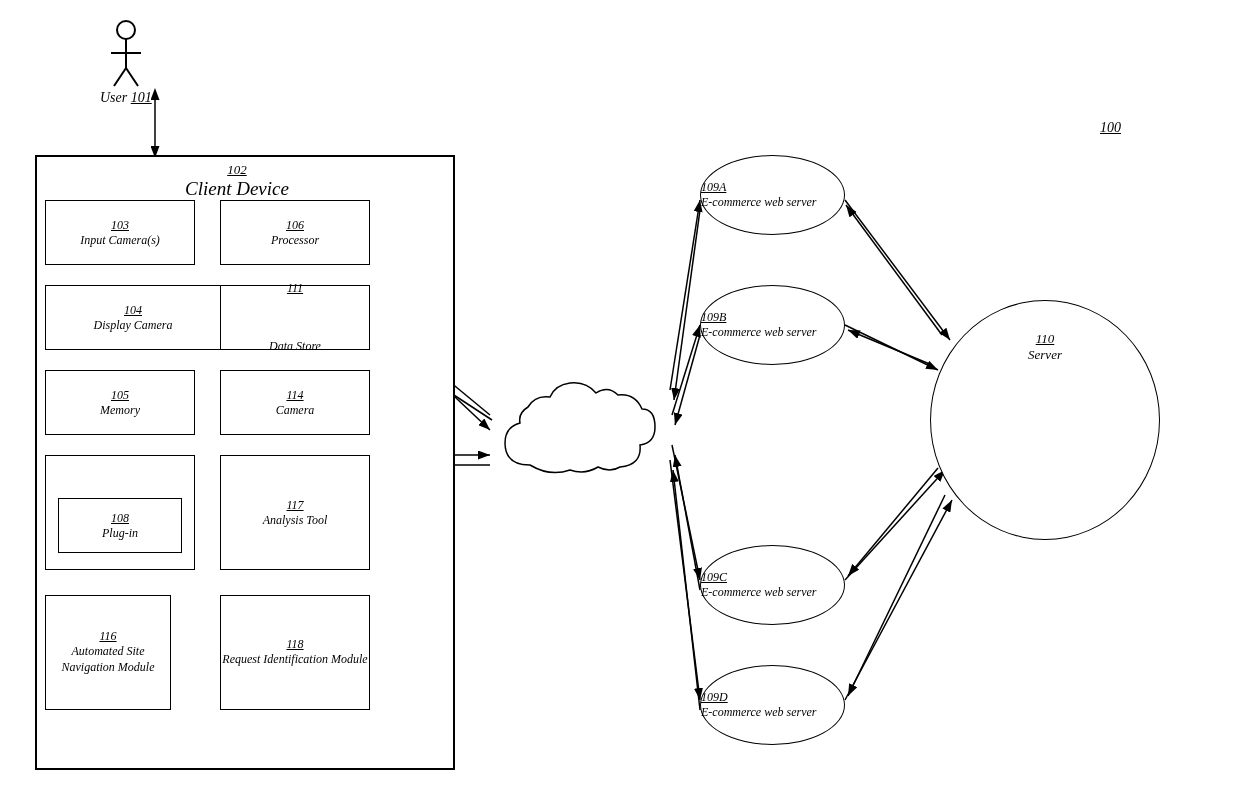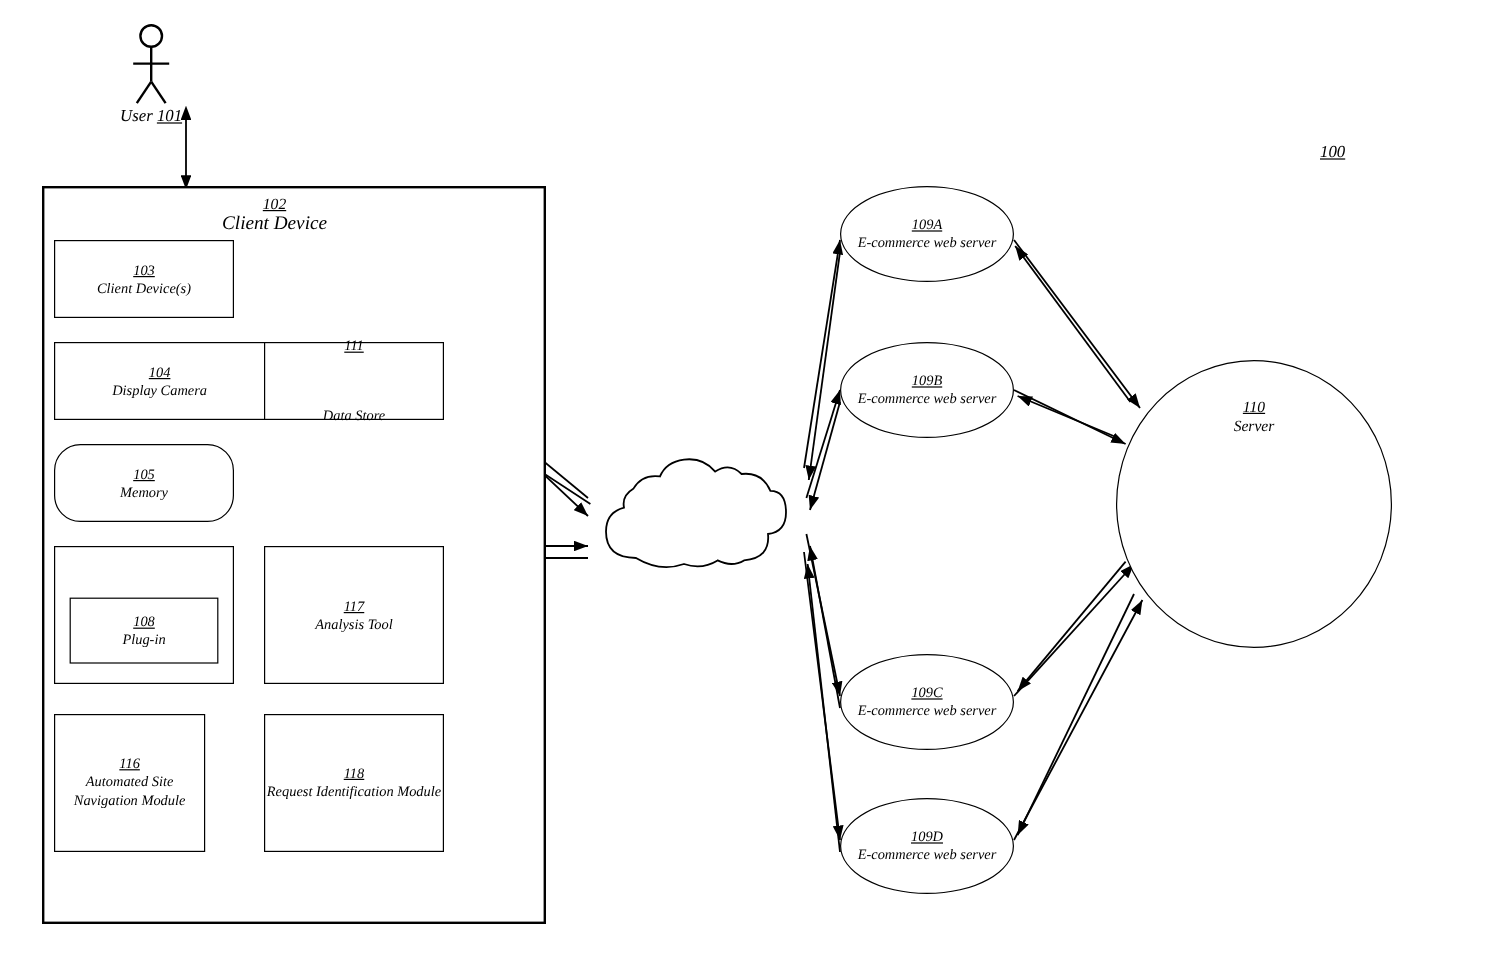--- a/index.html
+++ b/index.html
@@ -243,7 +243,7 @@
   <div class="client-device-box"></div>
   <div class="client-device-label" style="position:absolute; top:162px; left:185px;">
     <div class="ref-num" style="font-style:italic;text-align:center;font-size:13px;">102</div>
-    <div style="font-style:italic;font-size:16px;">Client Device</div>
+    <div style="font-style:italic;font-size:19px;">Client Device</div>
   </div>
 
   <div class="inner-box box-103" style="position:absolute;">

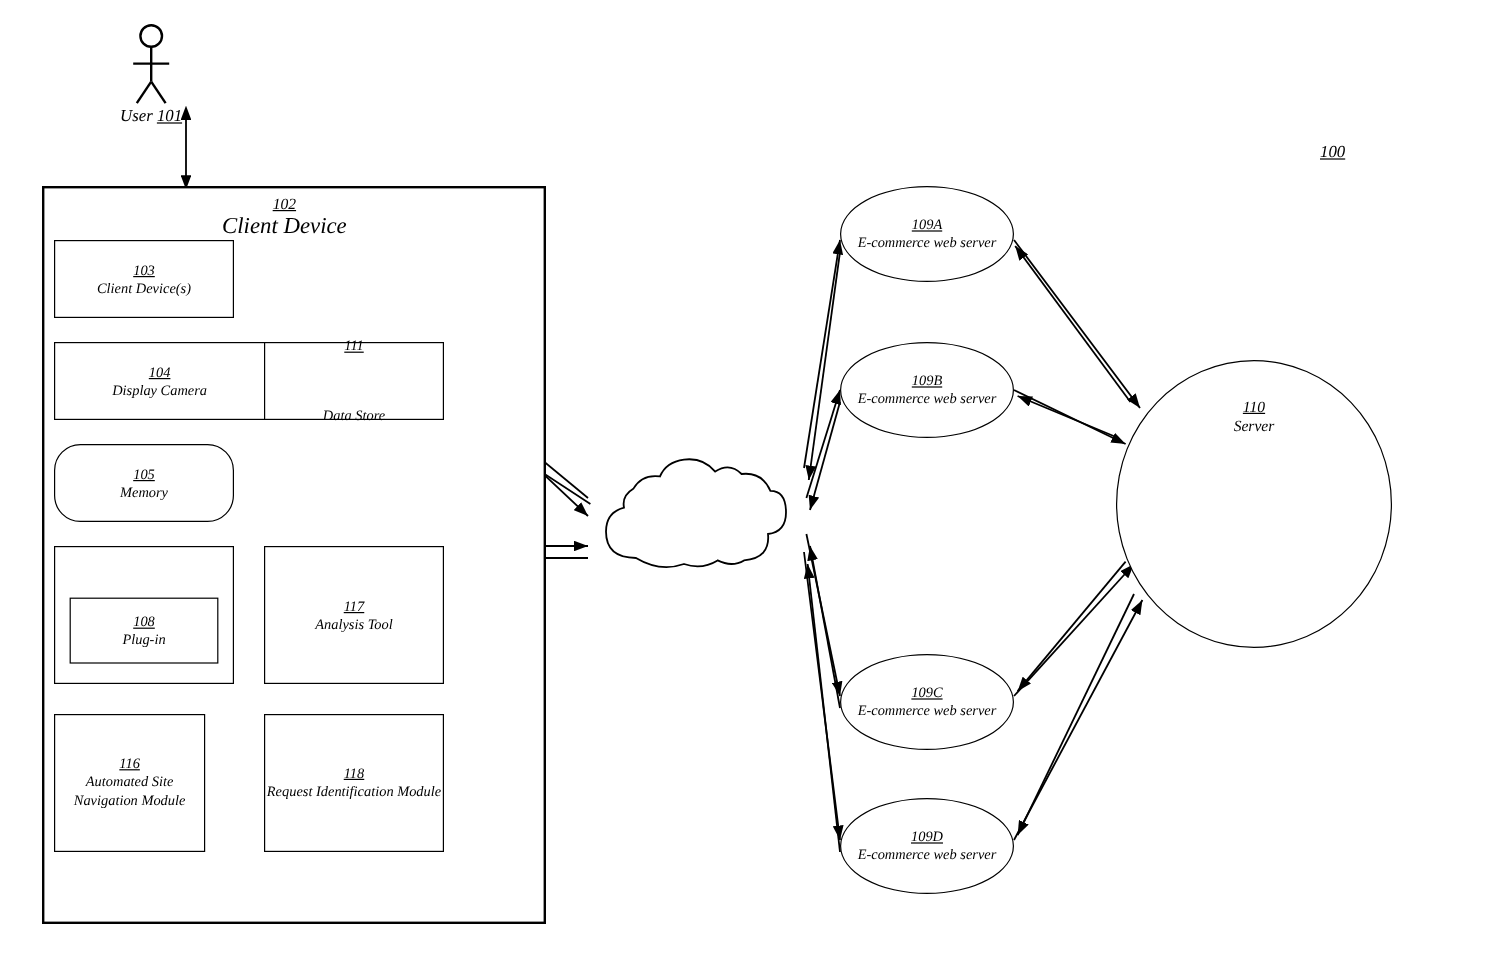--- a/index.html
+++ b/index.html
@@ -103,7 +103,7 @@
       background: #fff;
       display: flex;
       flex-direction: column;
-      align-items: center;
+      align-items: flex-start;
       justify-content: center;
     }
     .server-109a { top: 155px; left: 700px; }

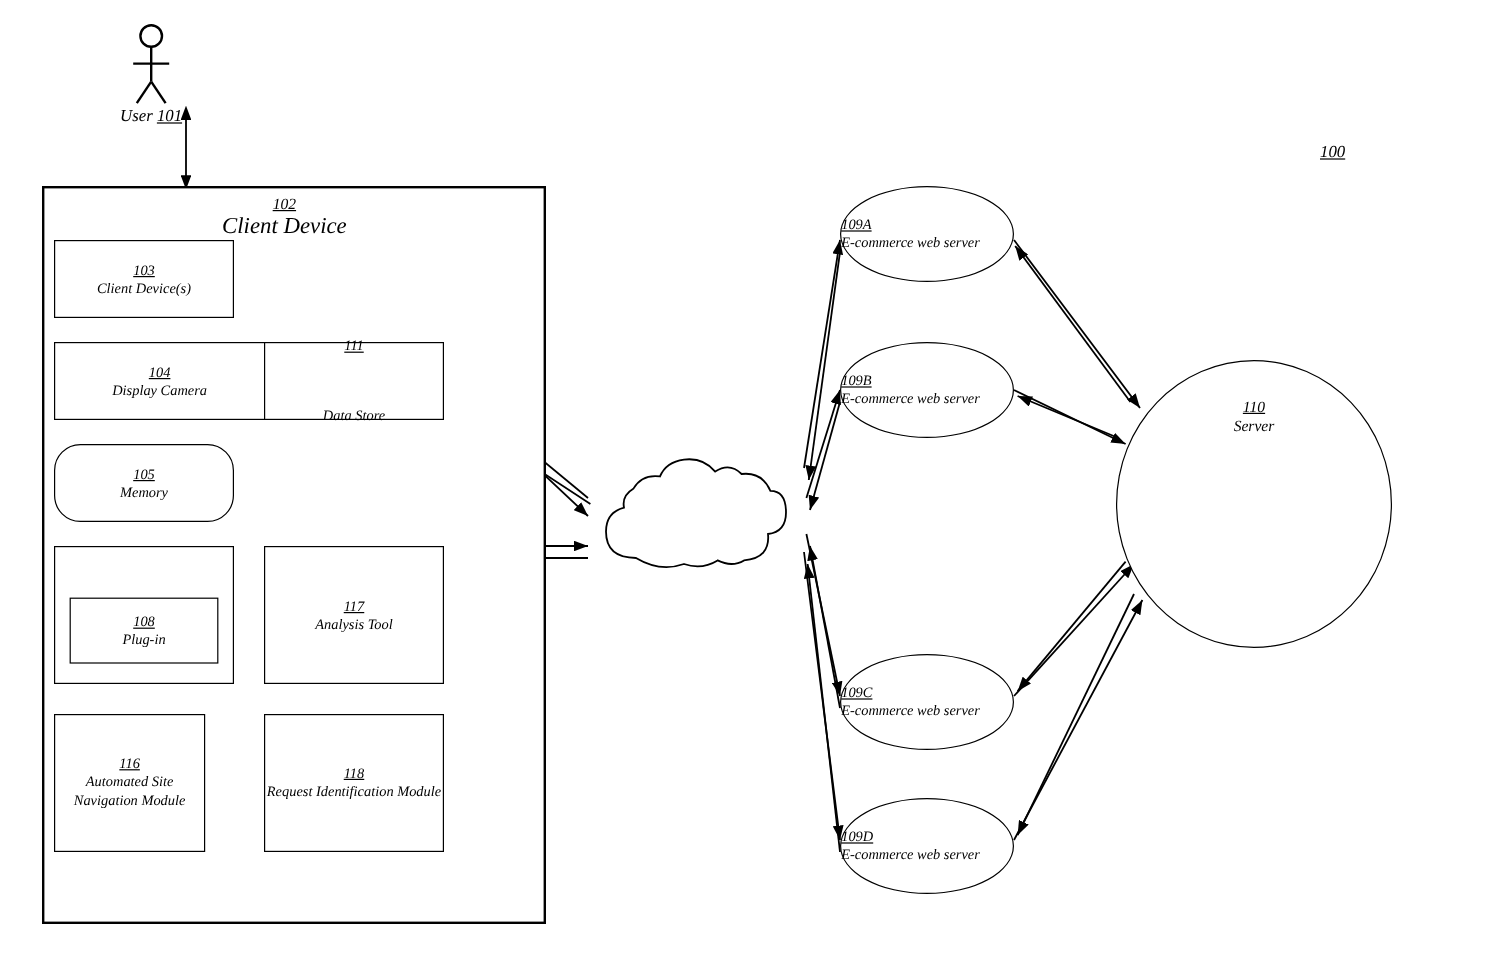--- a/index.html
+++ b/index.html
@@ -276,6 +276,10 @@
     <div style="font-size:12px; font-style:italic; text-align:center; line-height:1.3;">Automated Site Navigation Module</div>
   </div>
 
+  <div class="inner-box box-106" style="position:absolute;">
+    <div class="ref-num" style="font-size:12px; font-style:italic;">106</div>
+    <div style="font-size:12px; font-style:italic;">Processor</div>
+  </div>
 
   <div class="inner-box box-111" style="position:absolute;">
     <div class="ref-num" style="font-size:12px; font-style:italic;">111</div>

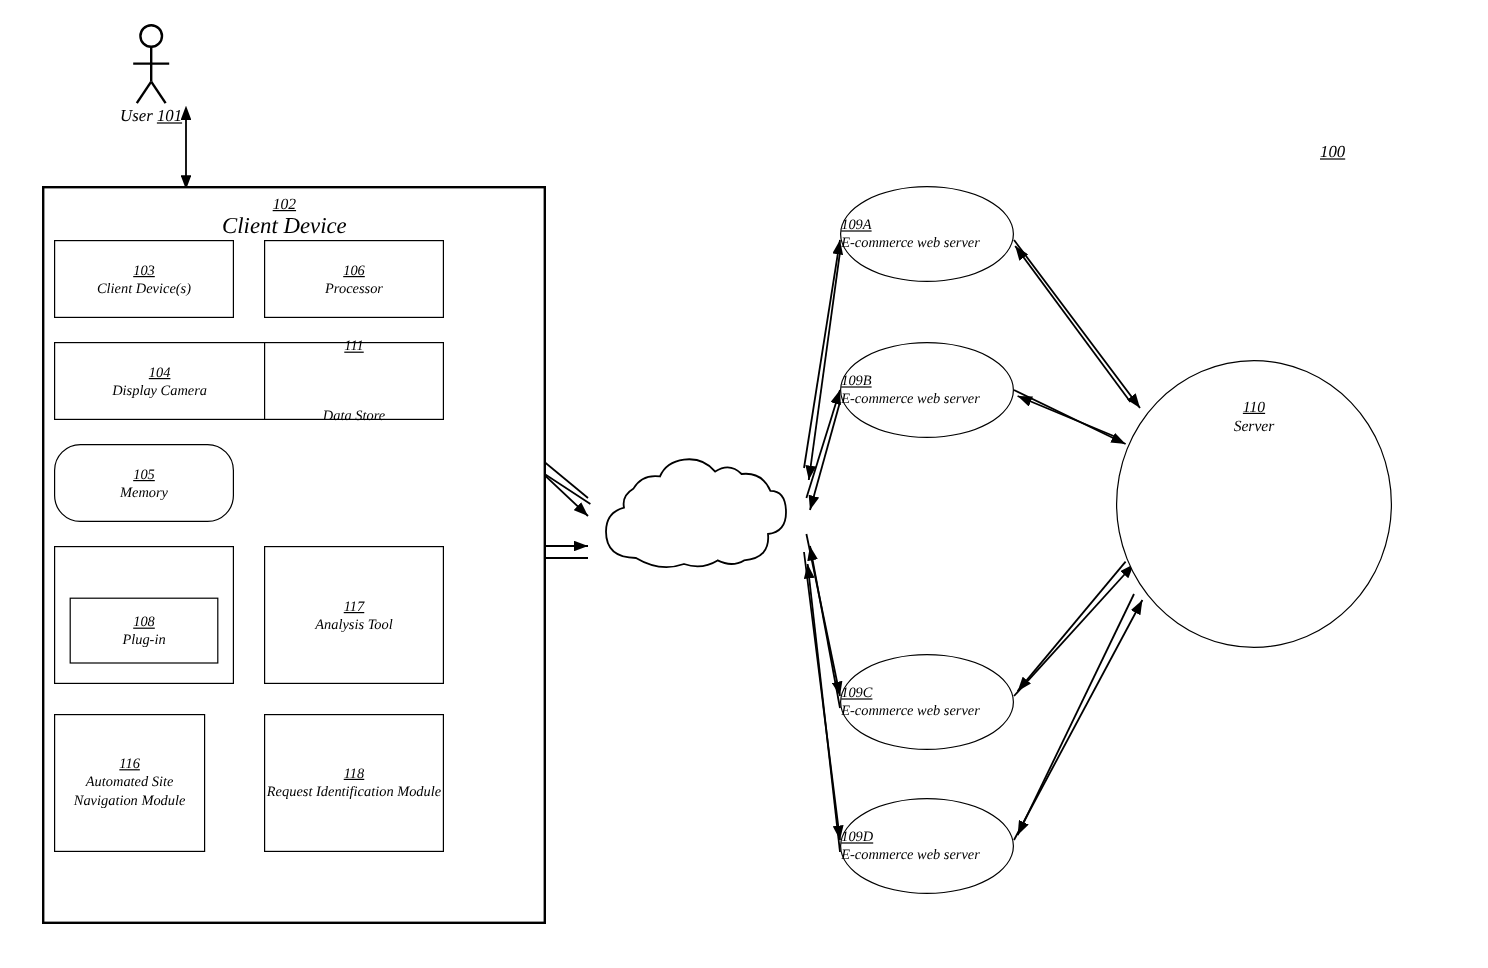--- a/index.html
+++ b/index.html
@@ -248,7 +248,7 @@
 
   <div class="inner-box box-103" style="position:absolute;">
     <div class="ref-num" style="font-size:12px; font-style:italic;">103</div>
-    <div style="font-size:12px; font-style:italic;">Client Device(s)</div>
+    <div style="font-size:12px; font-style:italic;">Input Camera(s)</div>
   </div>
 
   <div class="inner-box box-104" style="position:absolute;">

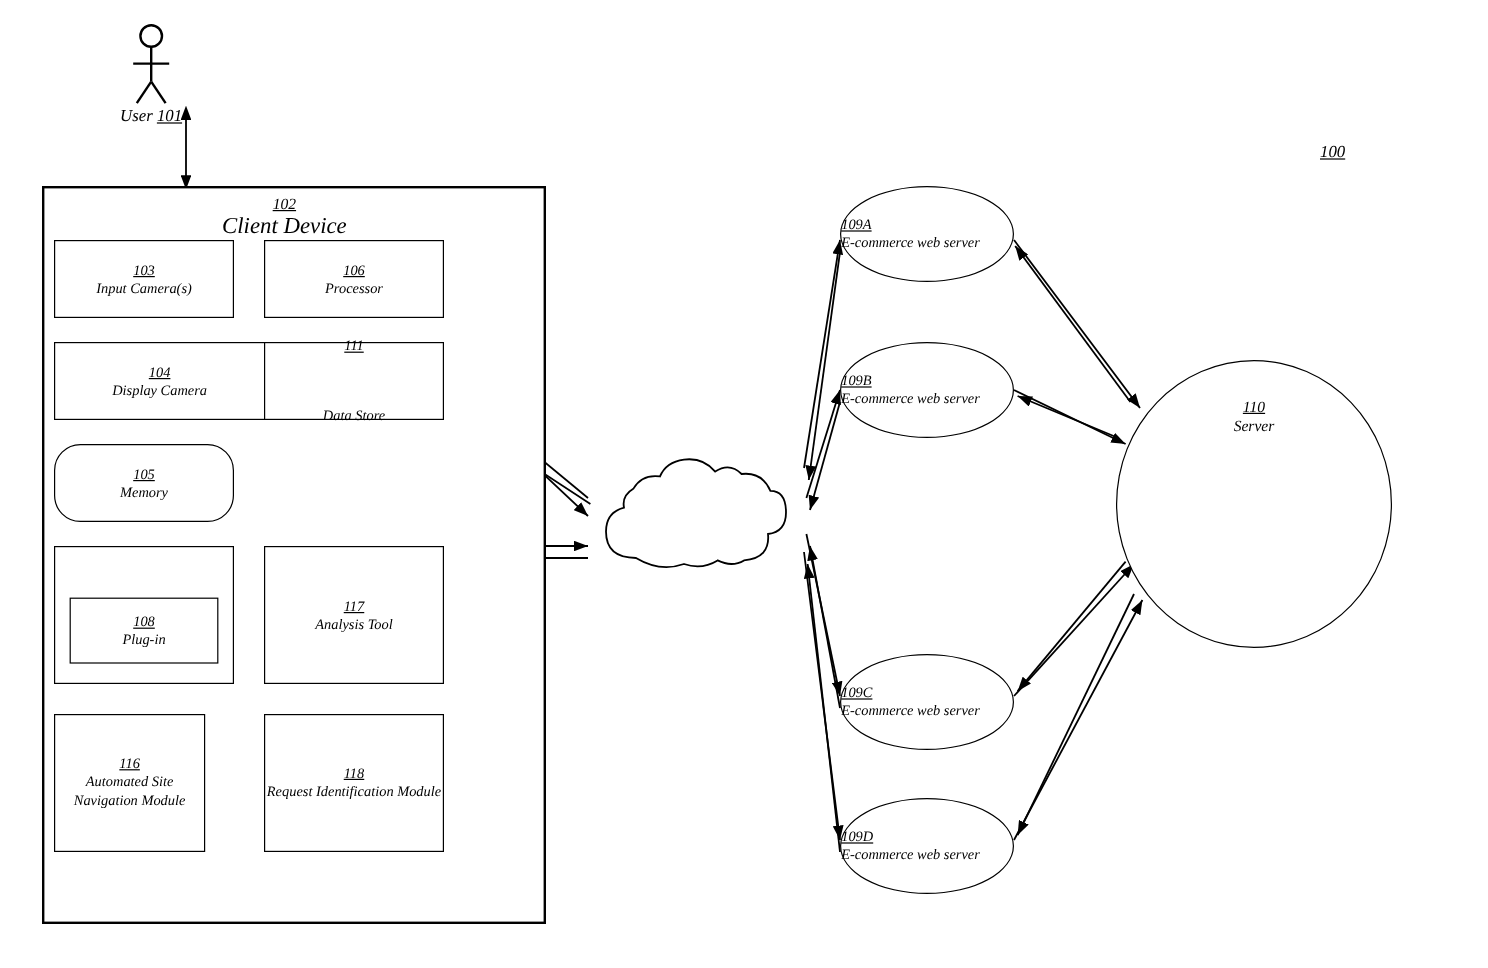--- a/index.html
+++ b/index.html
@@ -256,7 +256,7 @@
     <div style="font-size:12px; font-style:italic;">Display Camera</div>
   </div>
 
-  <div class="inner-box box-105" style="position:absolute;border-radius:22px;">
+  <div class="inner-box box-105" style="position:absolute;">
     <div class="ref-num" style="font-size:12px; font-style:italic;">105</div>
     <div style="font-size:12px; font-style:italic;">Memory</div>
   </div>

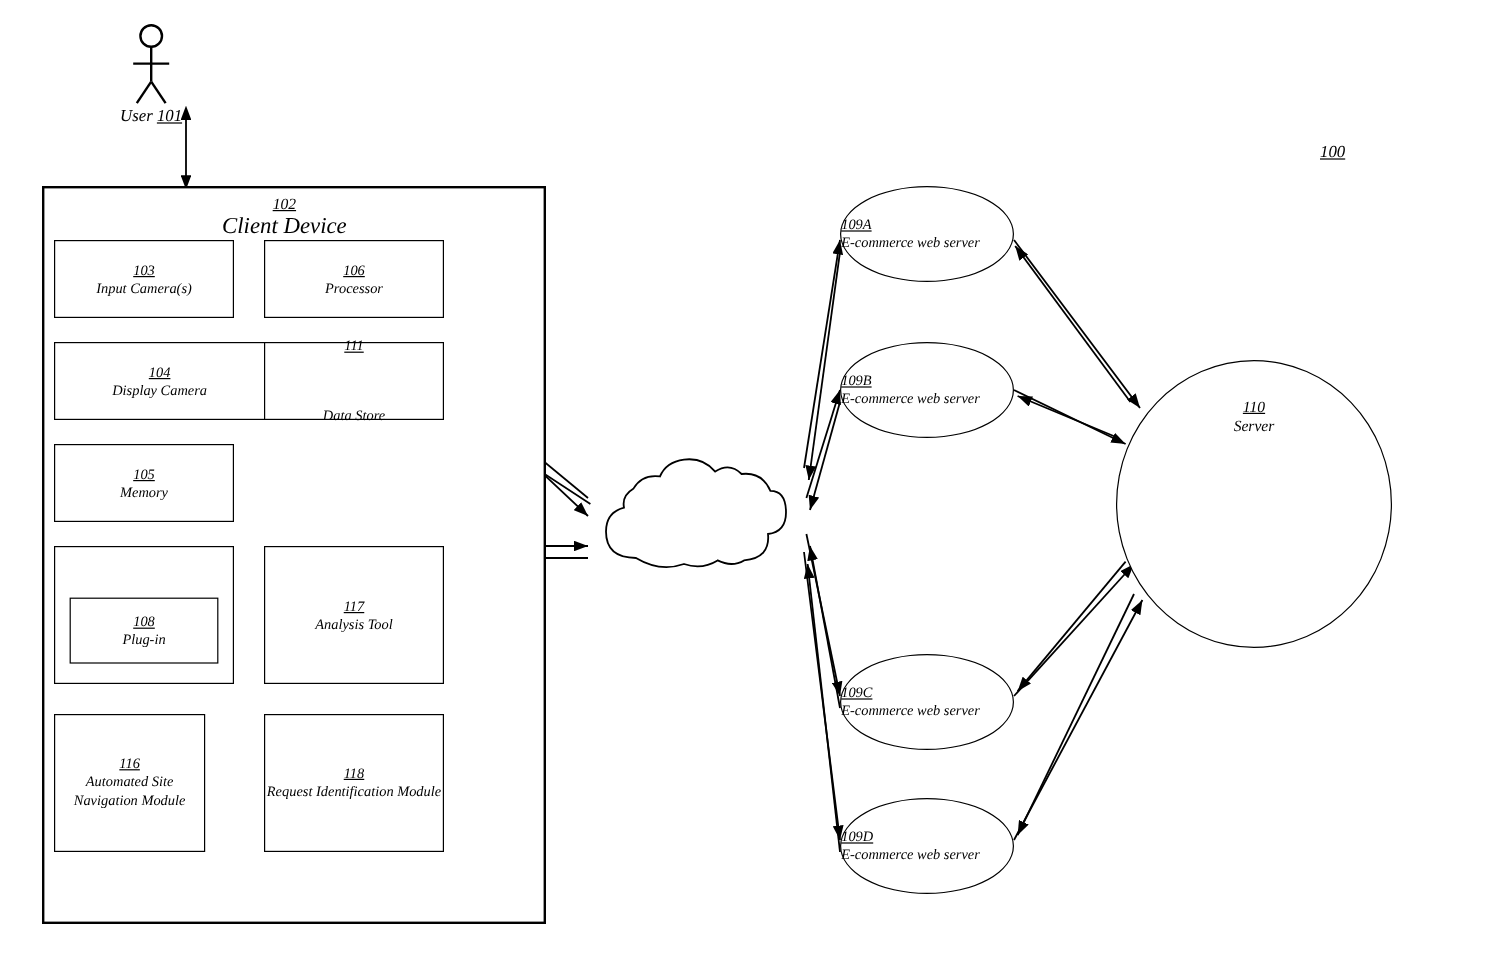--- a/index.html
+++ b/index.html
@@ -286,6 +286,10 @@
     <div style="font-size:12px; font-style:italic;margin-top:43px;">Data Store</div>
   </div>
 
+  <div class="inner-box box-114" style="position:absolute;">
+    <div class="ref-num" style="font-size:12px; font-style:italic;">114</div>
+    <div style="font-size:12px; font-style:italic;">Camera</div>
+  </div>
 
   <div class="inner-box box-117" style="position:absolute;">
     <div class="ref-num" style="font-size:12px; font-style:italic;">117</div>

